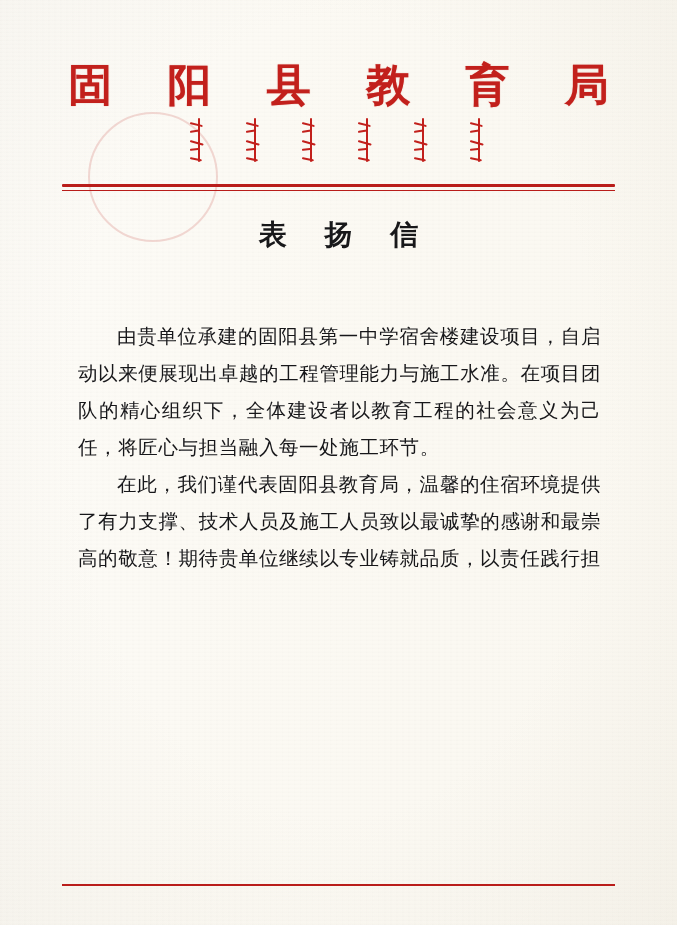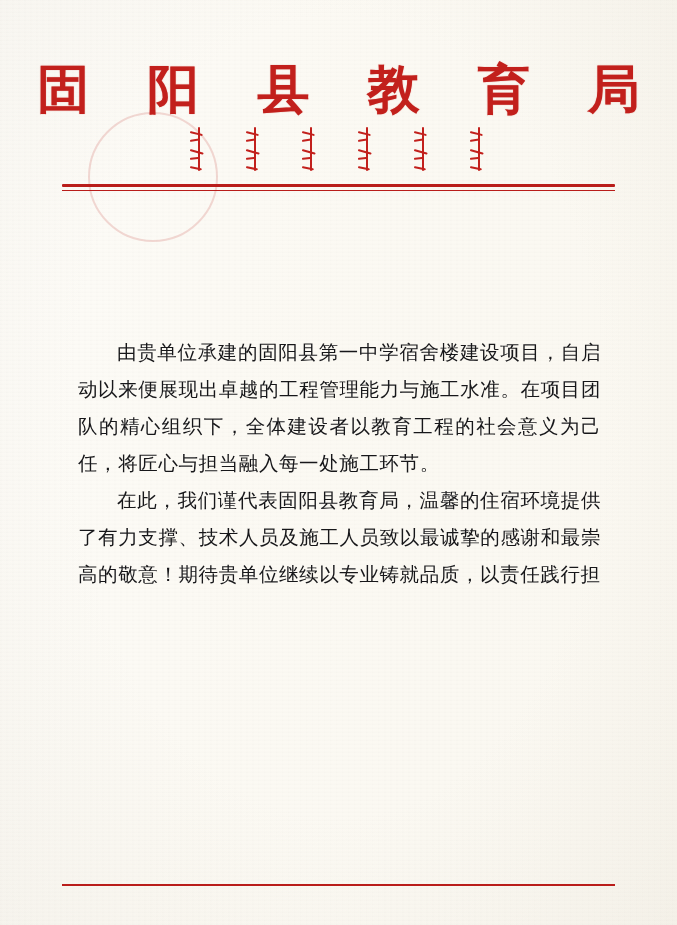--- a/index.html
+++ b/index.html
@@ -52,7 +52,7 @@
     font-family: "DejaVu Serif", "Liberation Serif", serif;
     font-weight: bold;
     color: #c2201c;
-    font-size: 52px;
+    font-size: 44px;
     letter-spacing: 20px;
     text-indent: 20px;
     line-height: 1.05;

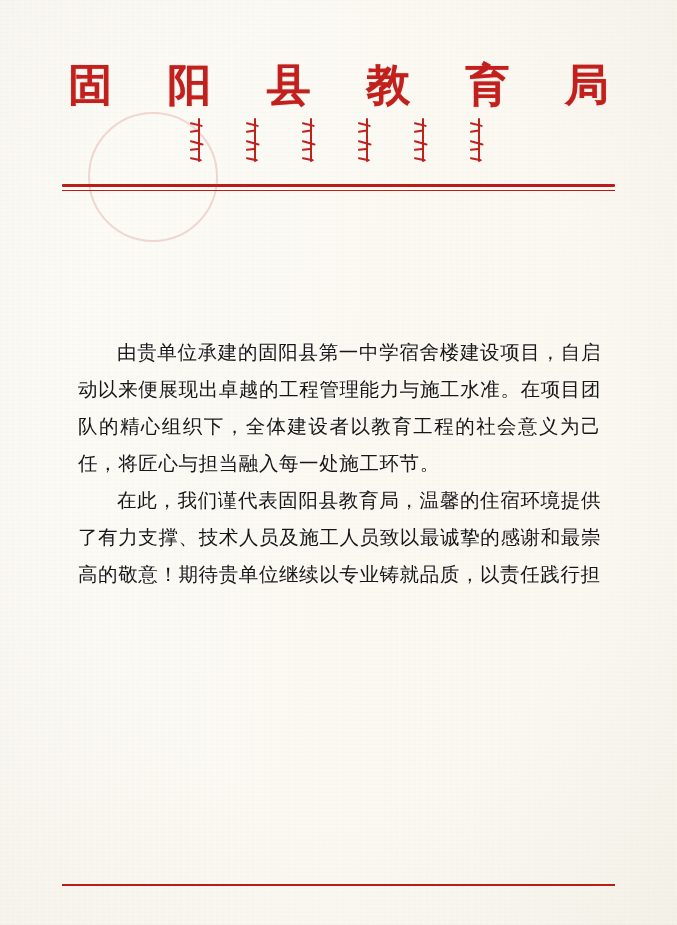--- a/index.html
+++ b/index.html
@@ -240,6 +240,7 @@
     <div class="rule-thin"></div>
   </div>
 
+  <div class="doc-title">表 扬 信</div>
 
 
   <div class="body-text">

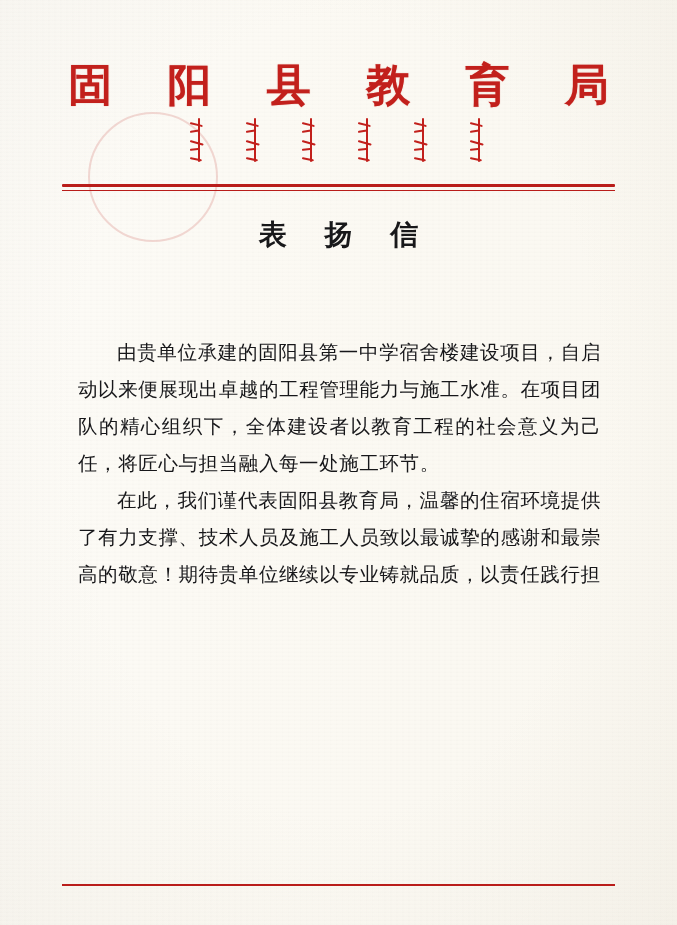--- a/index.html
+++ b/index.html
@@ -143,7 +143,7 @@
   .body-text {
     position: absolute;
     left: 78px;
-    top: 334px;
+    top: 318px;
     width: 523px;
     font-size: 19.5px;
     line-height: 37px;

